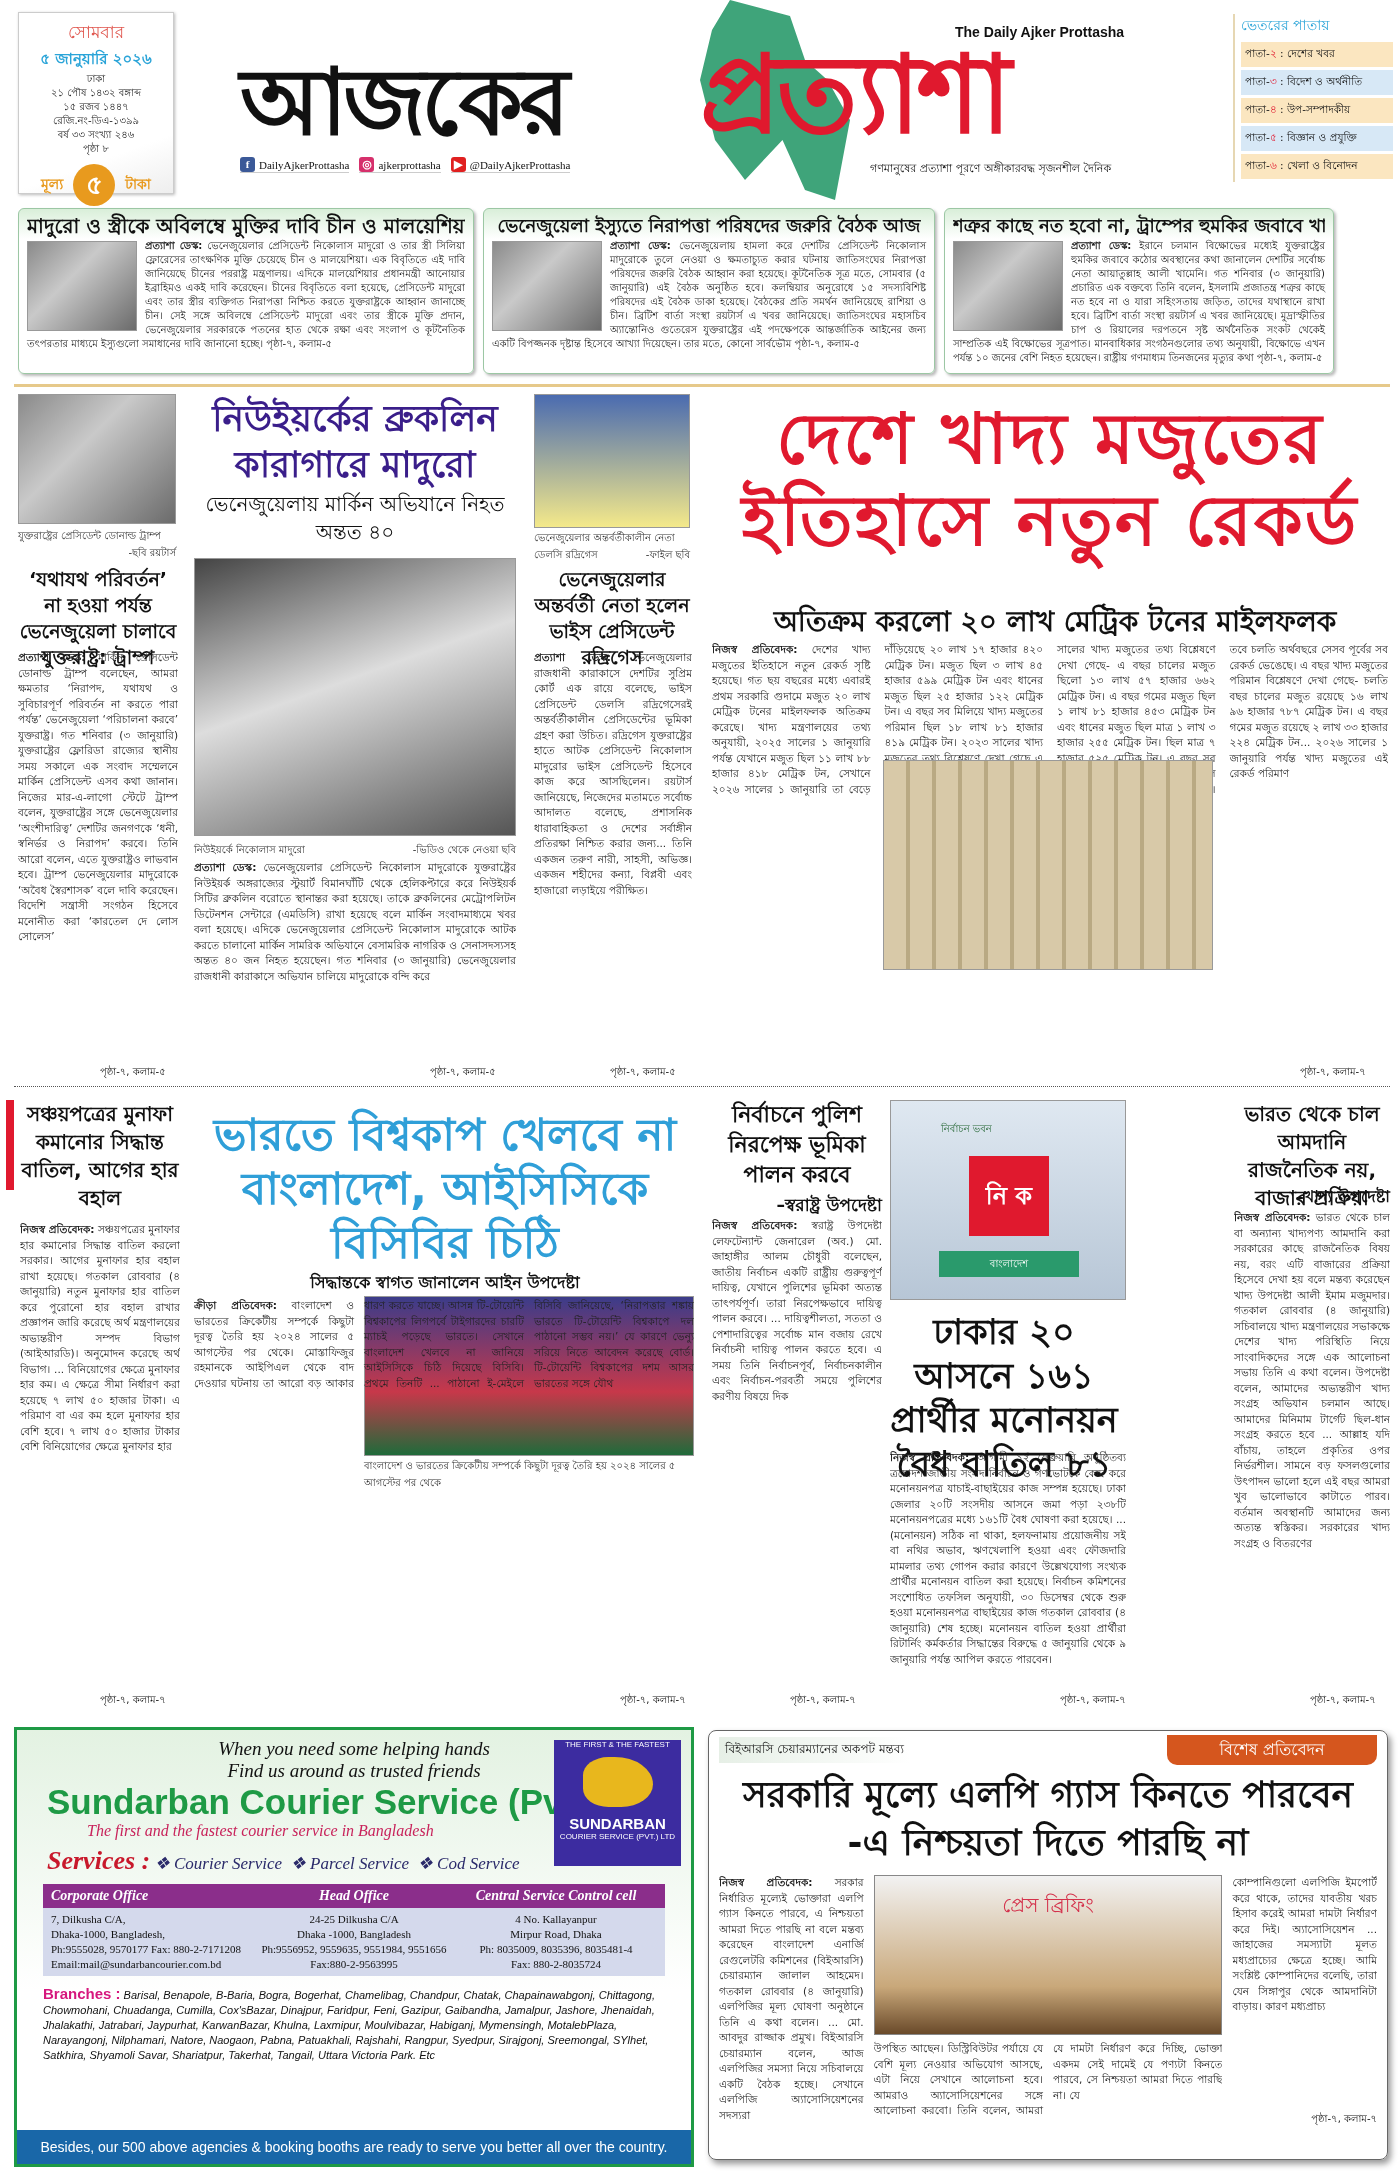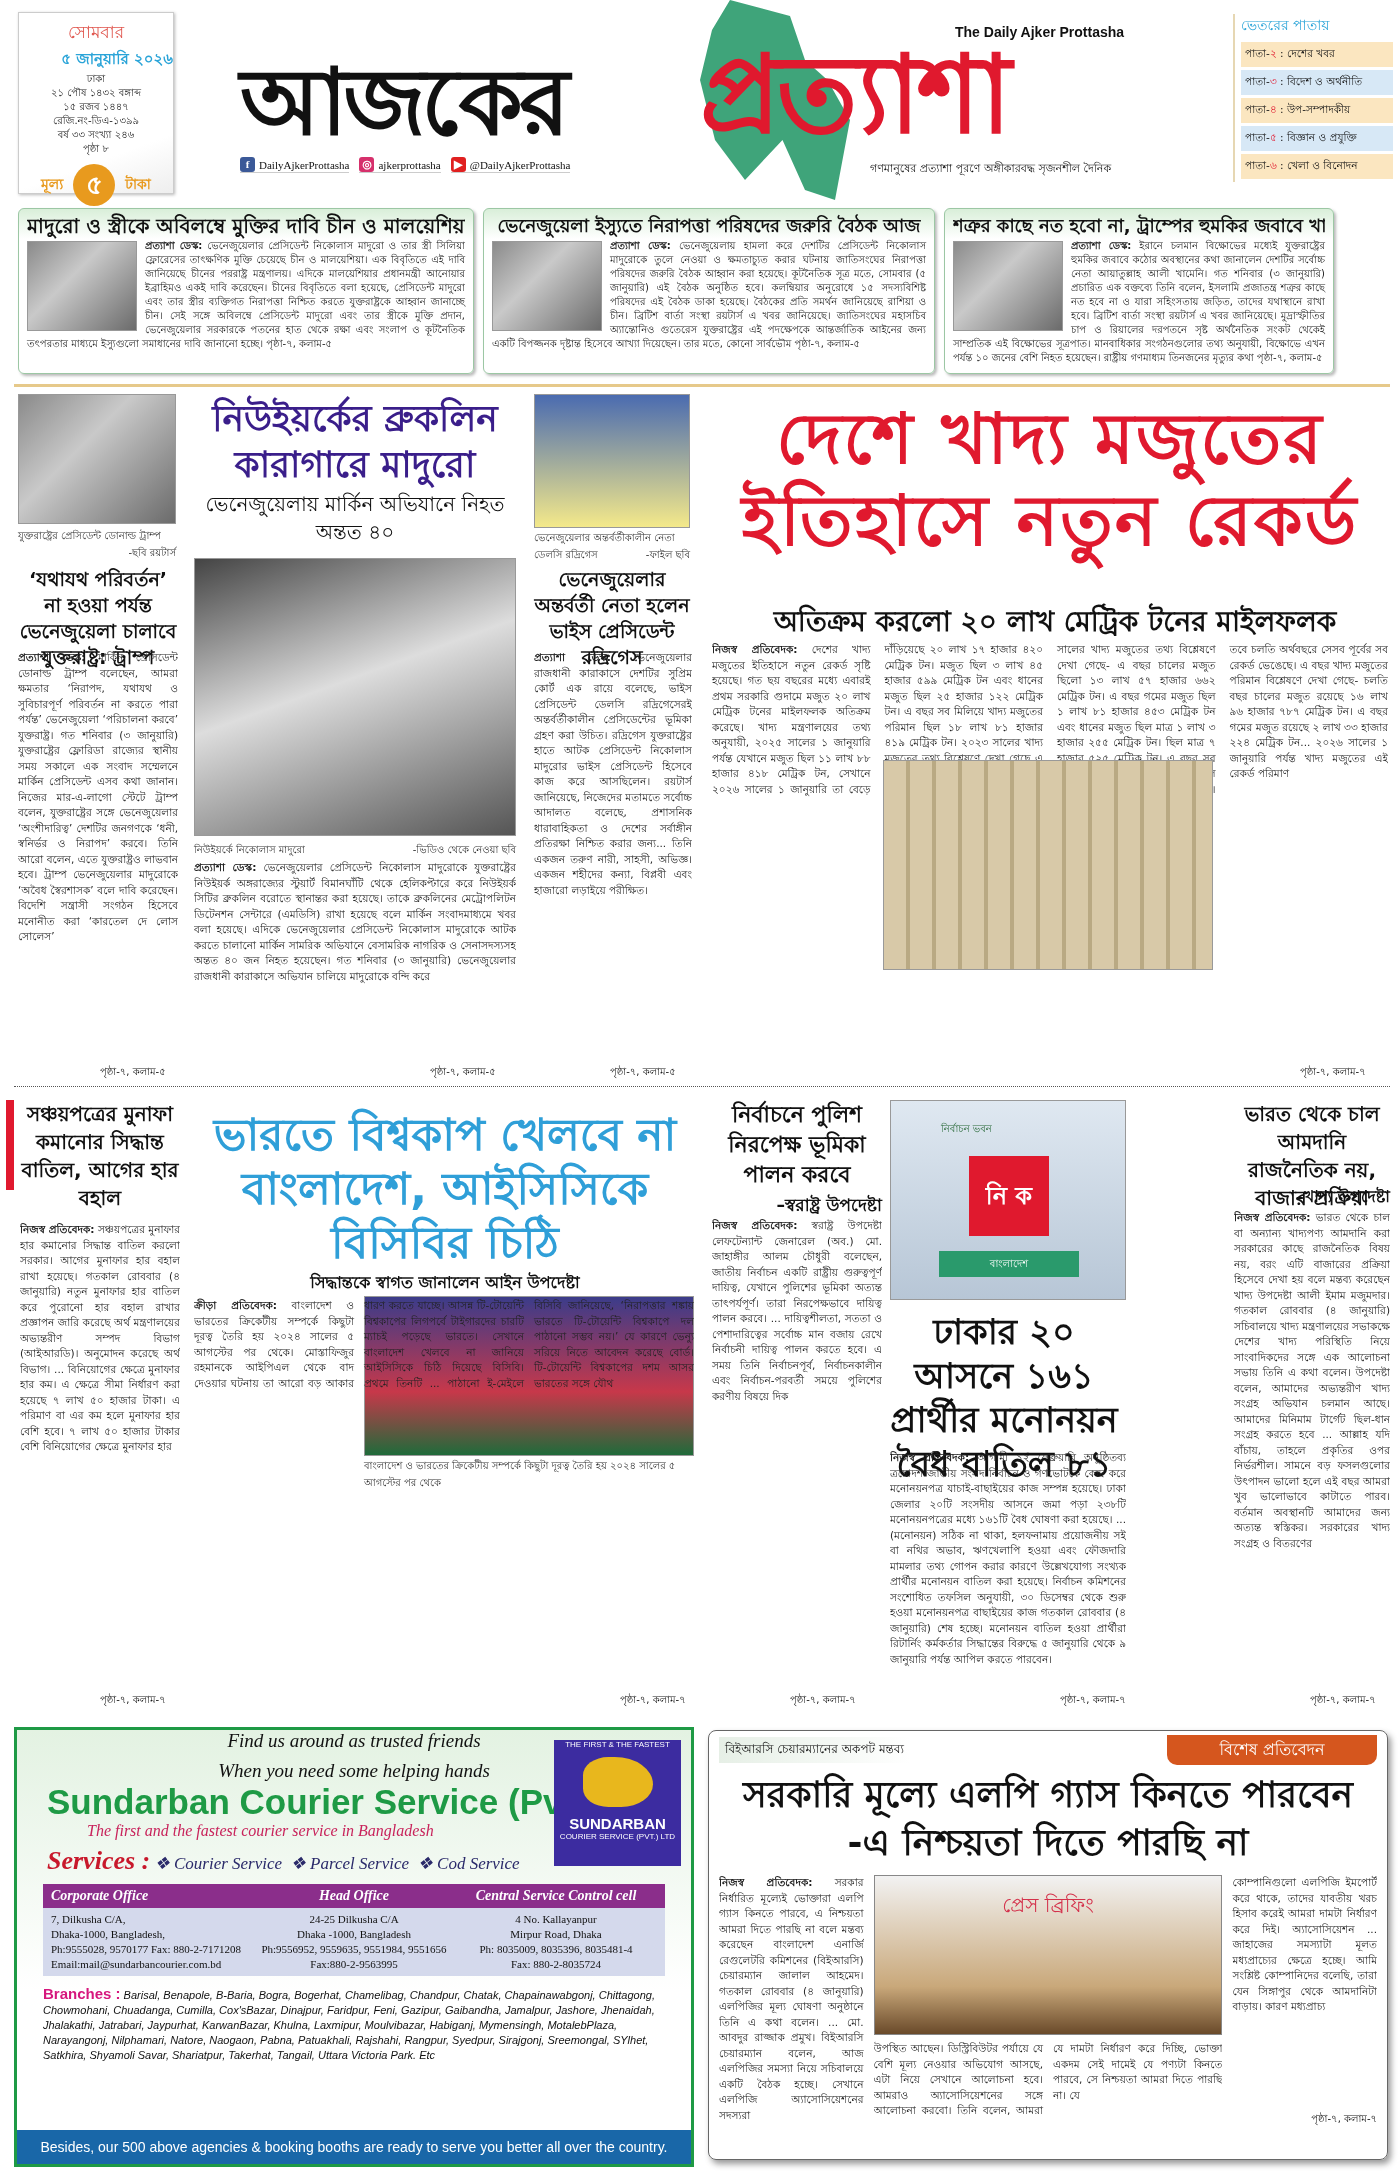--- a/index.html
+++ b/index.html
@@ -15,7 +15,7 @@
   
   .datebox { left: 18px; top: 12px; width: 156px; height: 182px; border: 1px solid #ccc; background: linear-gradient(160deg,#fff 75%,#eee); text-align: center; box-shadow: 1px 1px 3px #bbb; }
   .datebox .day { color: #e0574f; font-size: 17px; margin-top: 6px; }
-  .datebox .date { color: #2aa4d8; font-size: 15px; font-weight: bold; text-align: right; }
+  .datebox .date { color: #2aa4d8; font-size: 15px; font-weight: bold; }
   .datebox .line { font-size: 10px; line-height: 14px; color: #222; }
   .datebox .price { display: flex; justify-content: center; align-items: center; gap: 10px; margin-top: 8px; color: #e89a1e; font-size: 14px; font-weight: bold; }
   .datebox .coin { width: 42px; height: 42px; border-radius: 50%; background: #e89a1e; color: #fff; font-size: 26px; line-height: 42px; }

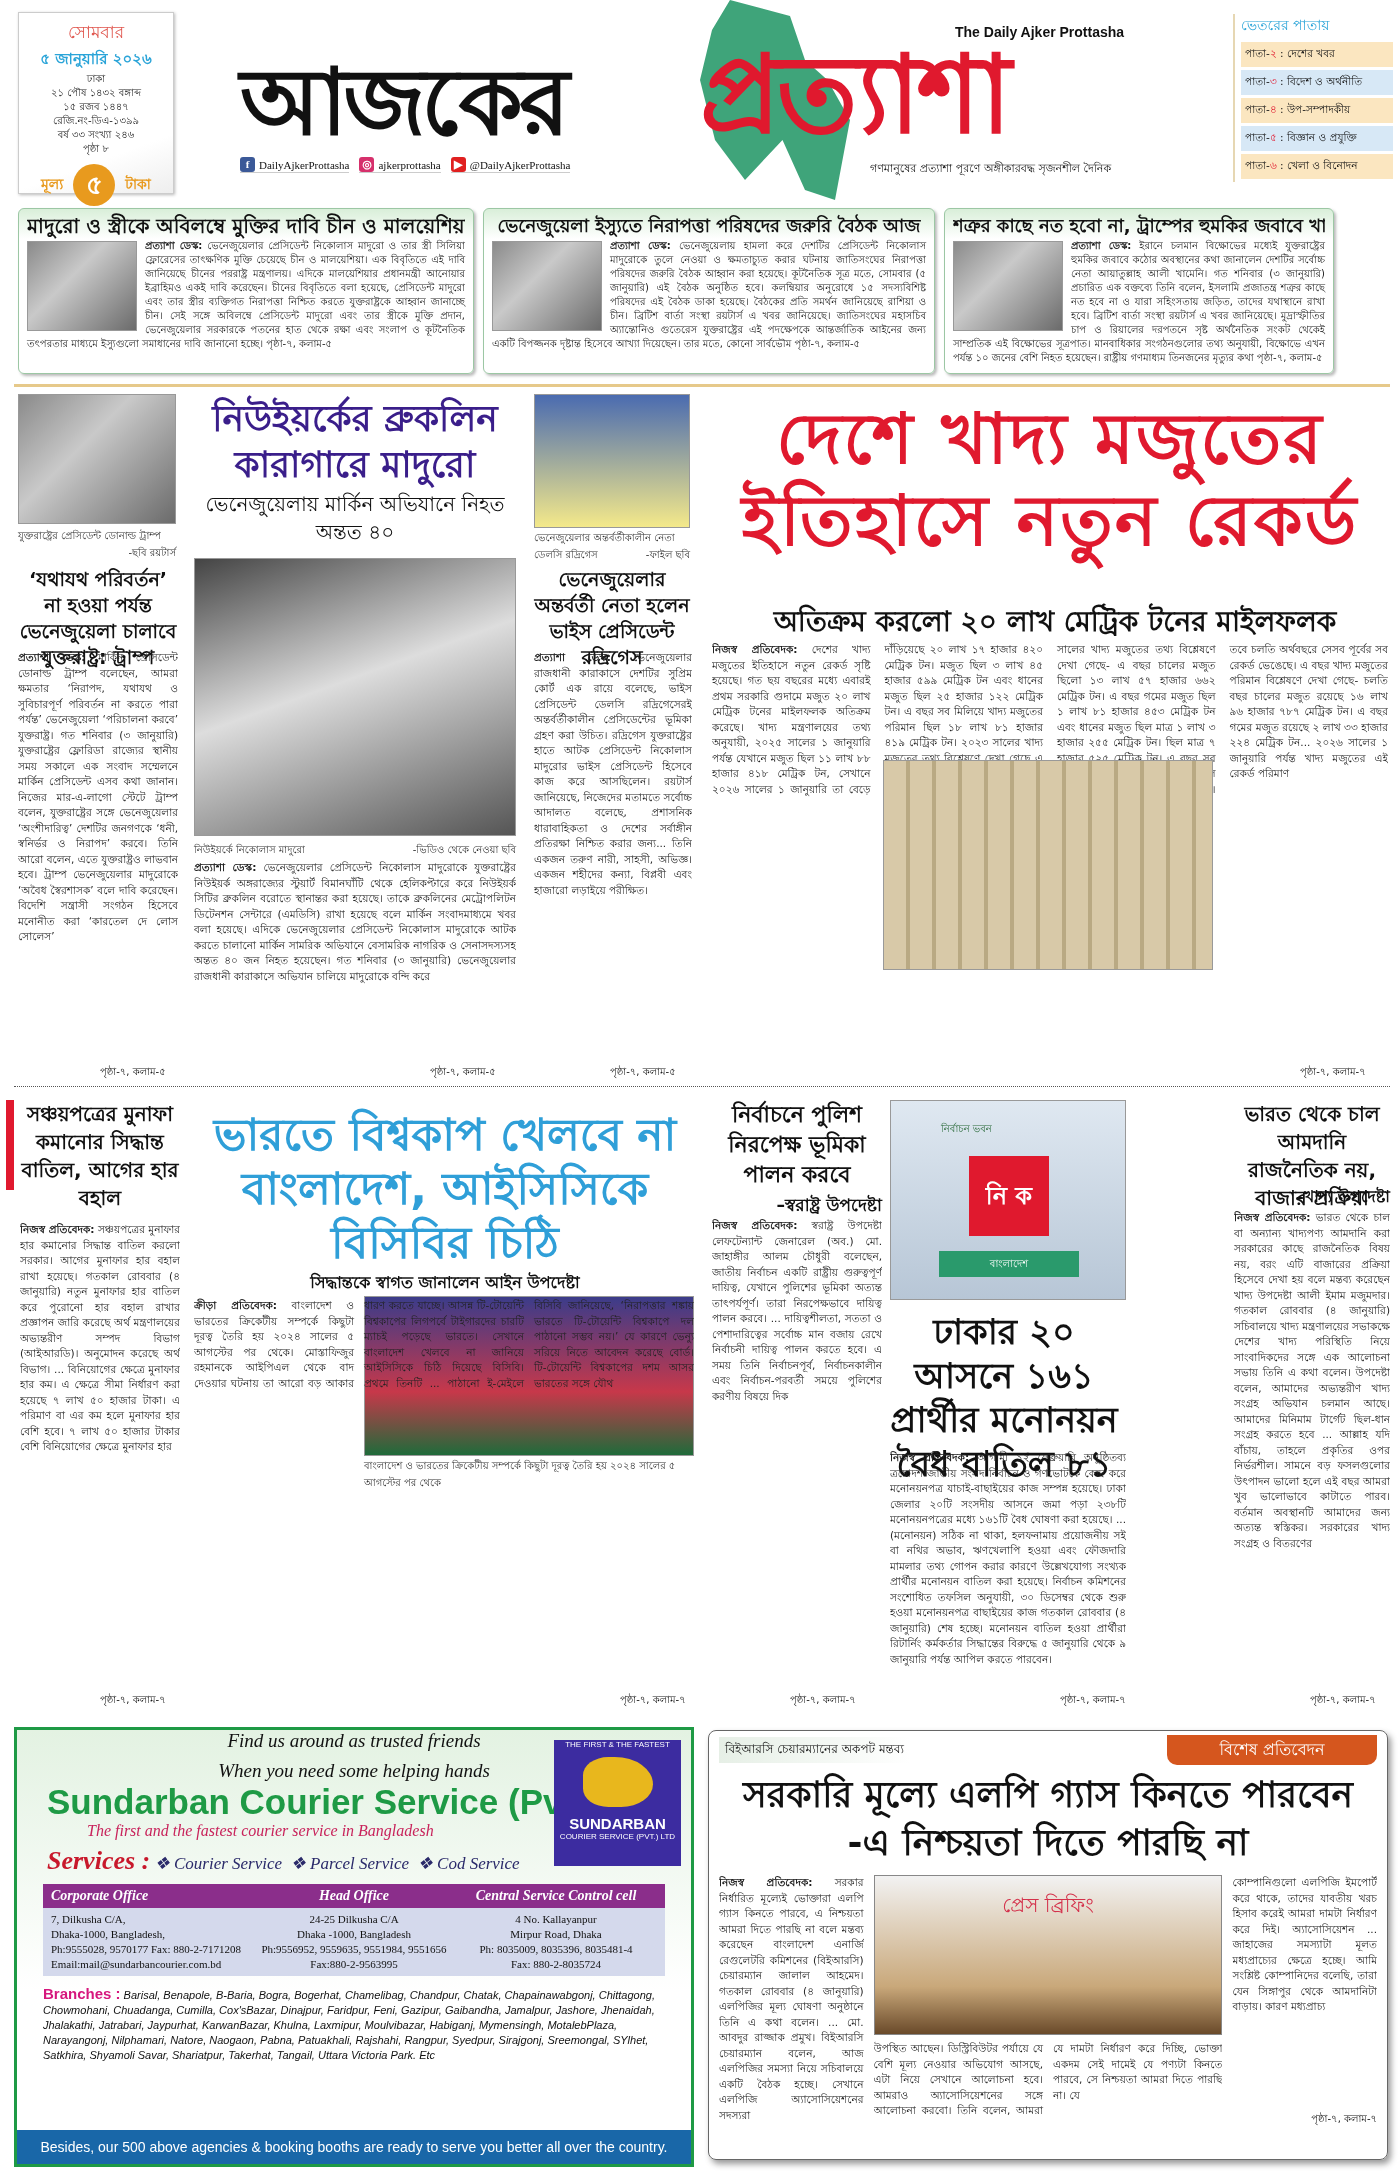--- a/index.html
+++ b/index.html
@@ -200,8 +200,8 @@
 <div class="abs pageref" style="left:1310px;top:1692px;">পৃষ্ঠা-৭, কলাম-৭</div>
 
 <div class="abs ad">
+  <div class="line1 lserif" style="margin-top:8px;">When you need some helping hands</div>
   <div class="line1 lserif">Find us around as trusted friends</div>
-  <div class="line1 lserif" style="margin-top:8px;">When you need some helping hands</div>
   <div class="brand lsans">Sundarban Courier Service (Pvt.) Ltd</div>
   <div class="sub lserif">The first and the fastest courier service in Bangladesh</div>
   <div class="logo lsans">

